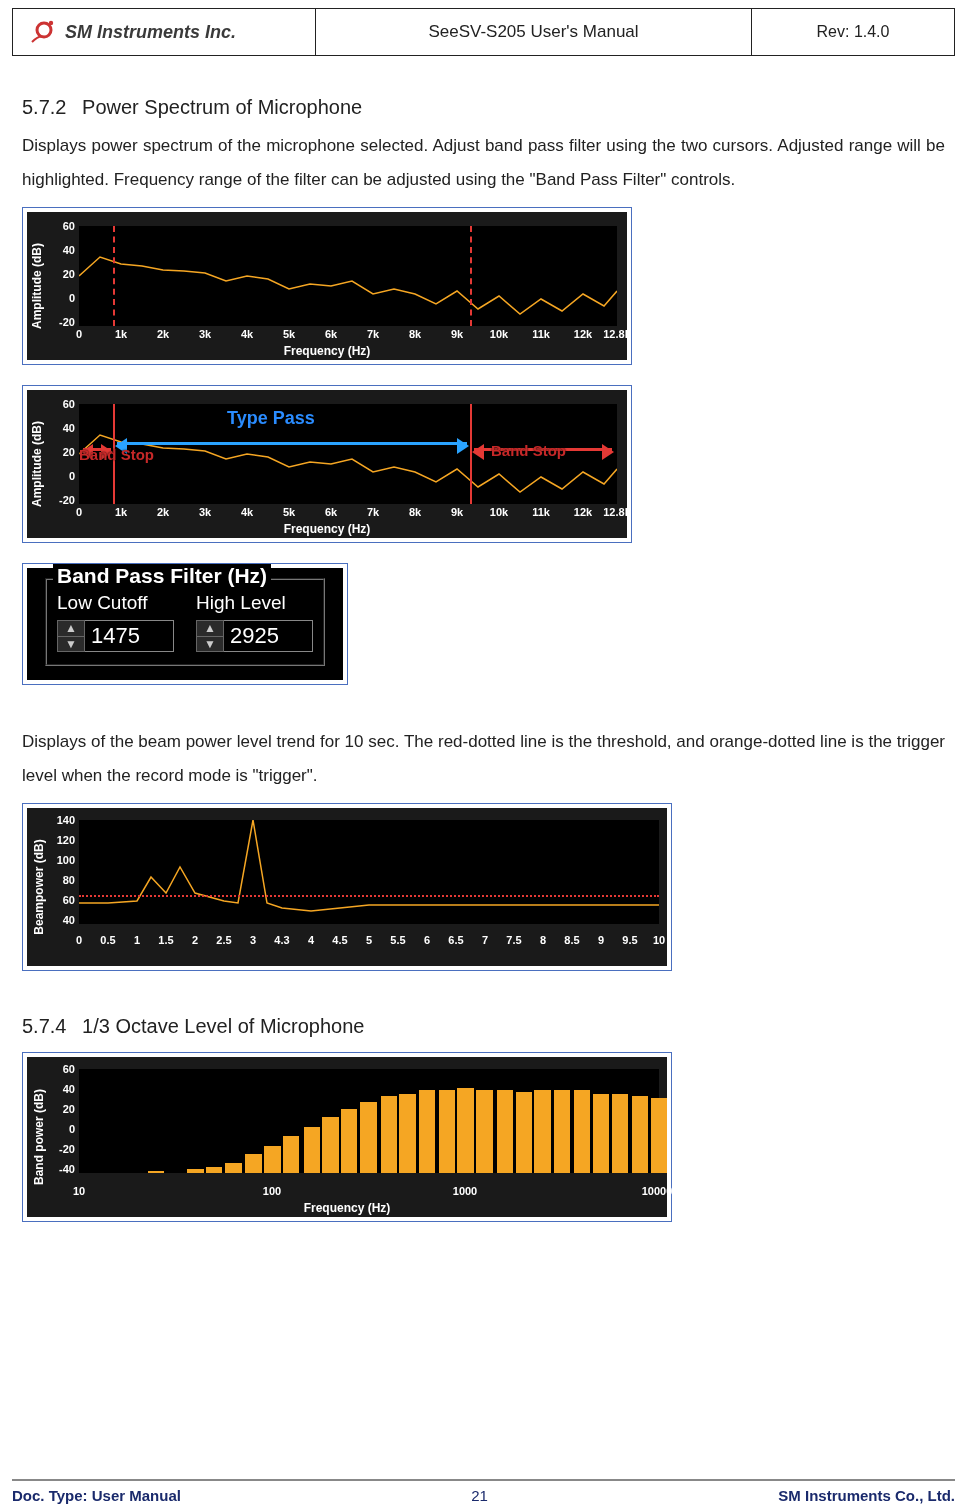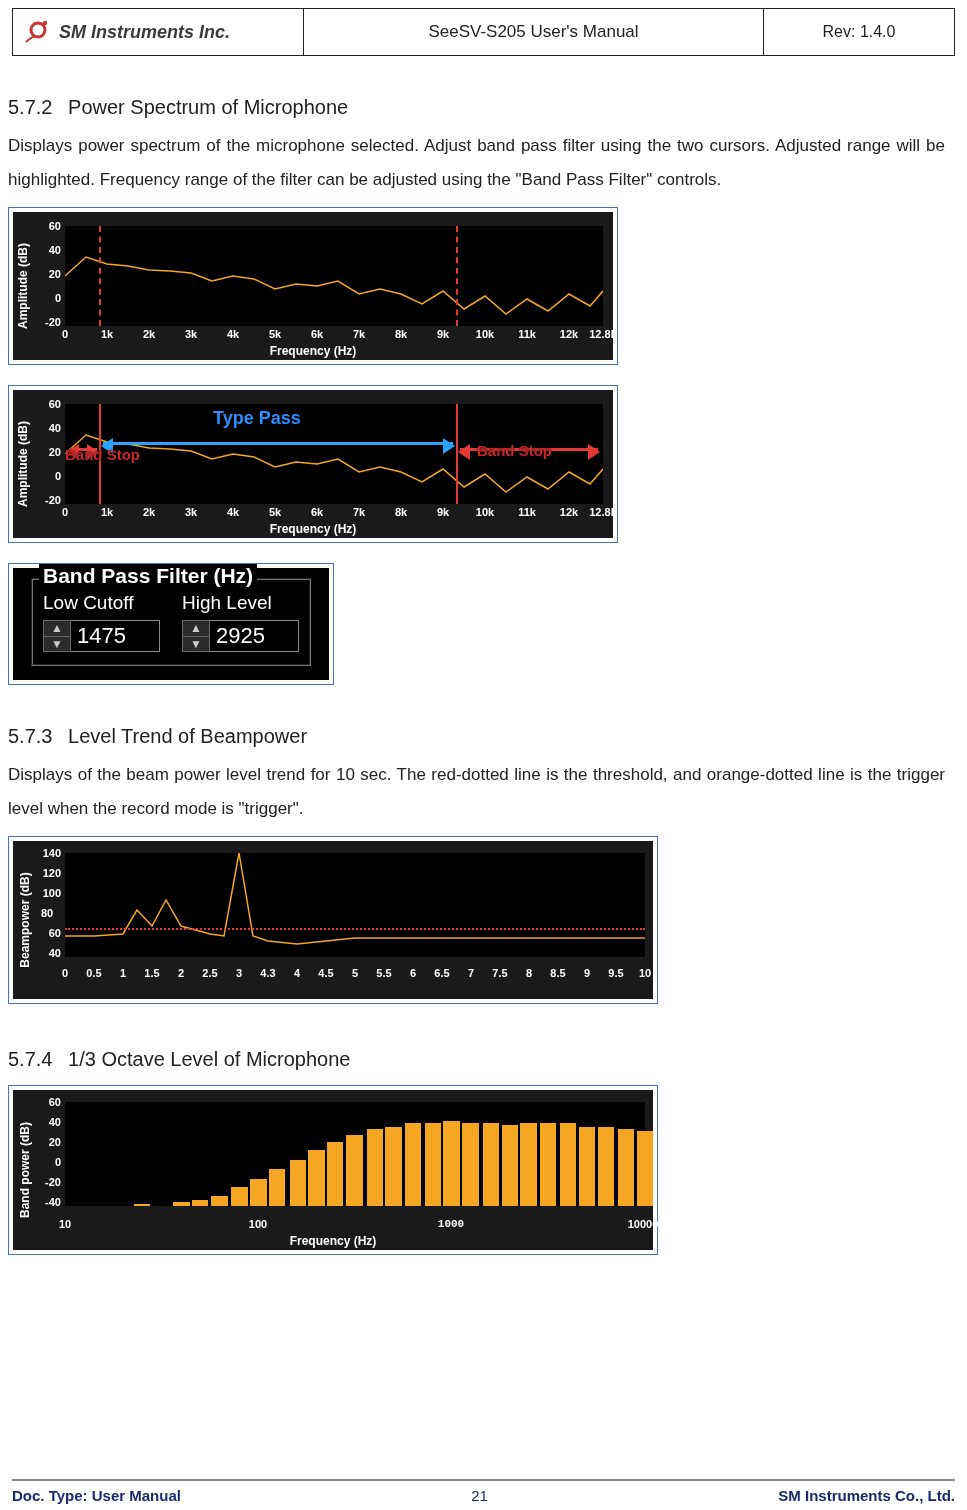--- a/index.html
+++ b/index.html
@@ -25,7 +25,7 @@
   }
   .hdr-table td {
     border: 1px solid #222;
-    padding: 8px 10px;
+    padding: 8px 16px;
     vertical-align: middle;
   }
   .hdr-logo-cell { width: 270px; }

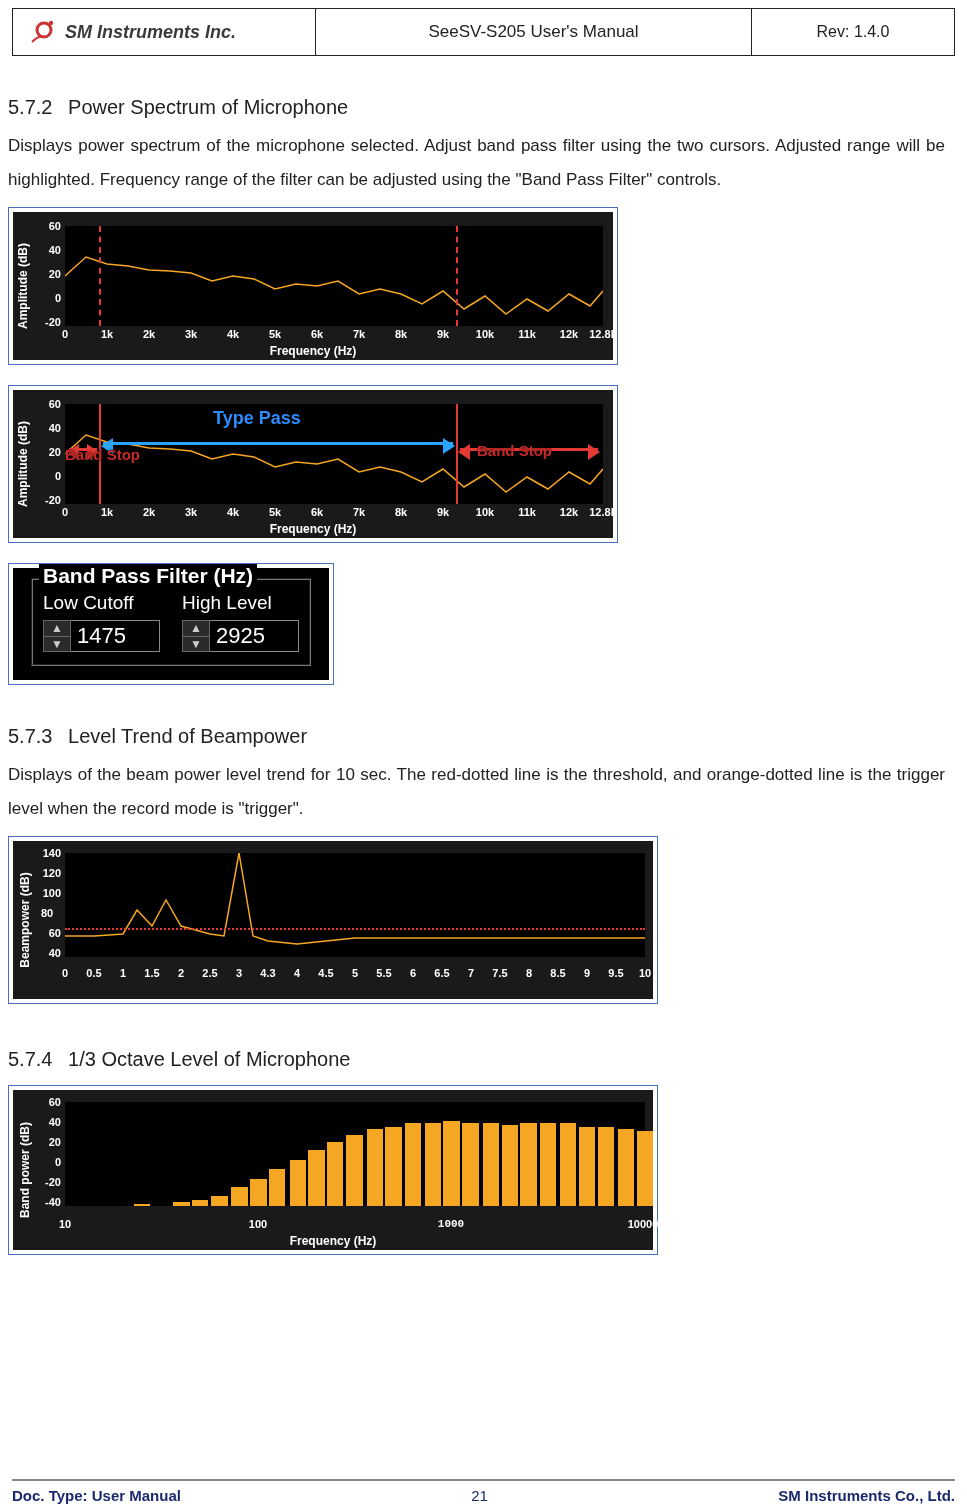--- a/index.html
+++ b/index.html
@@ -37,7 +37,7 @@
   .logo-text { font-style: italic; font-weight: 700; font-size: 18px; color: #3a3a3a; }
   
   .content {
-    padding: 40px 22px 0 8px;
+    padding: 40px 22px 0 22px;
   }
   .sec-head {
     font-size: 20px;

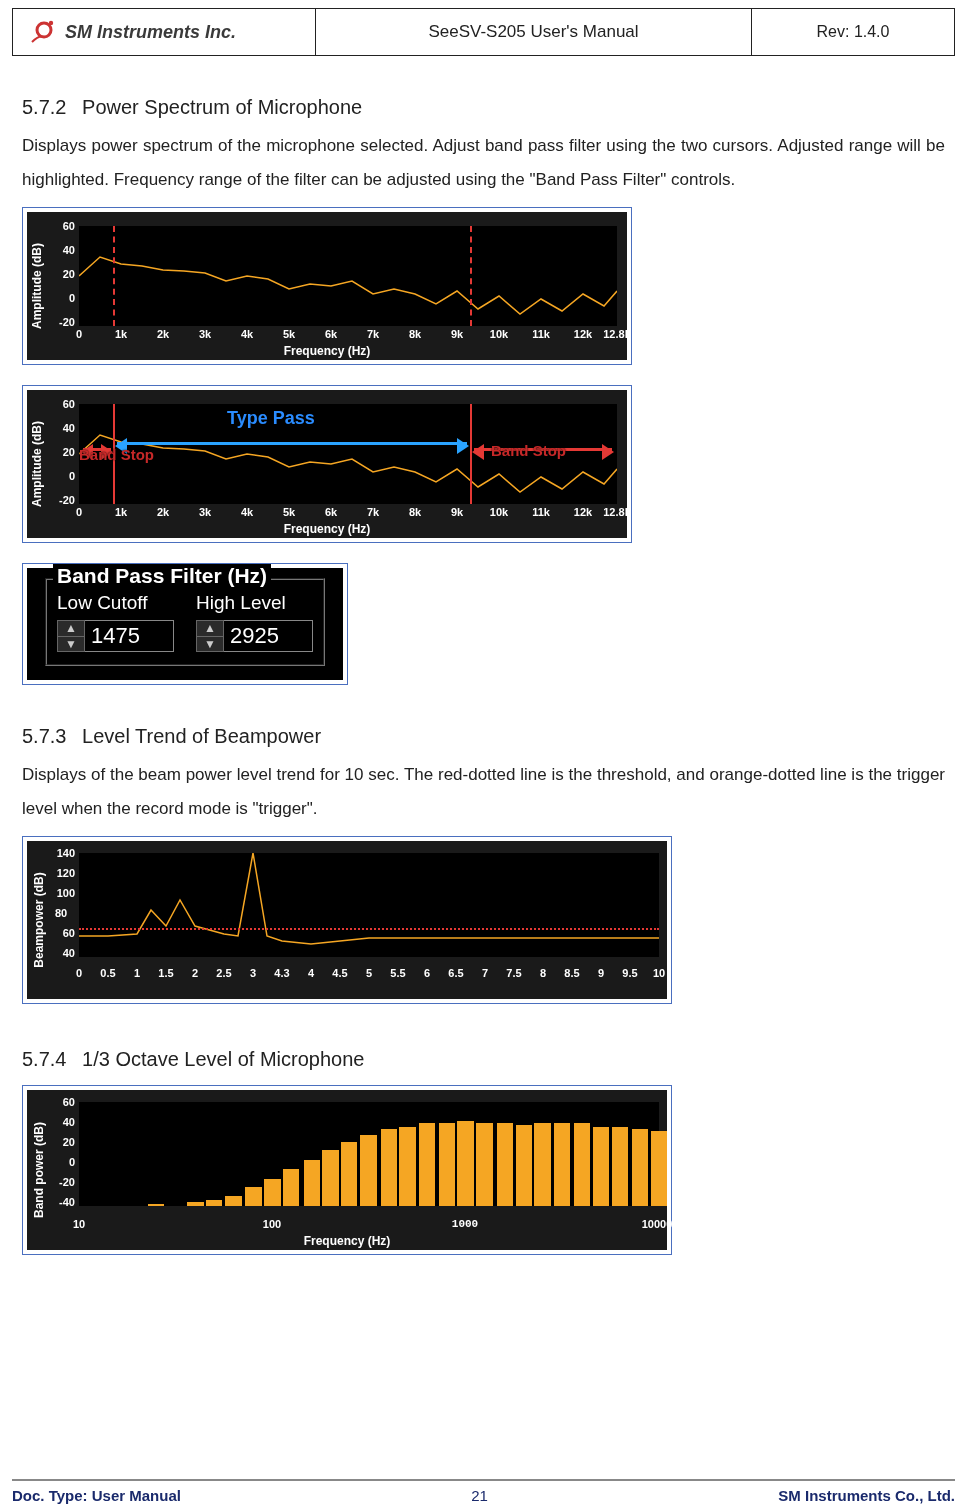--- a/index.html
+++ b/index.html
@@ -345,10 +345,6 @@
     <div class="section-gap"></div>
 
     
-    <h2 class="sec-head">
-      <span class="num">5.7.3</span>
-      <span>Level Trend of Beampower</span>
-    </h2>
     <p class="para">Displays of the beam power level trend for 10 sec. The red-dotted line is the threshold, and orange-dotted line is the trigger level when the record mode is "trigger".</p>
 
     <div class="figure-box">

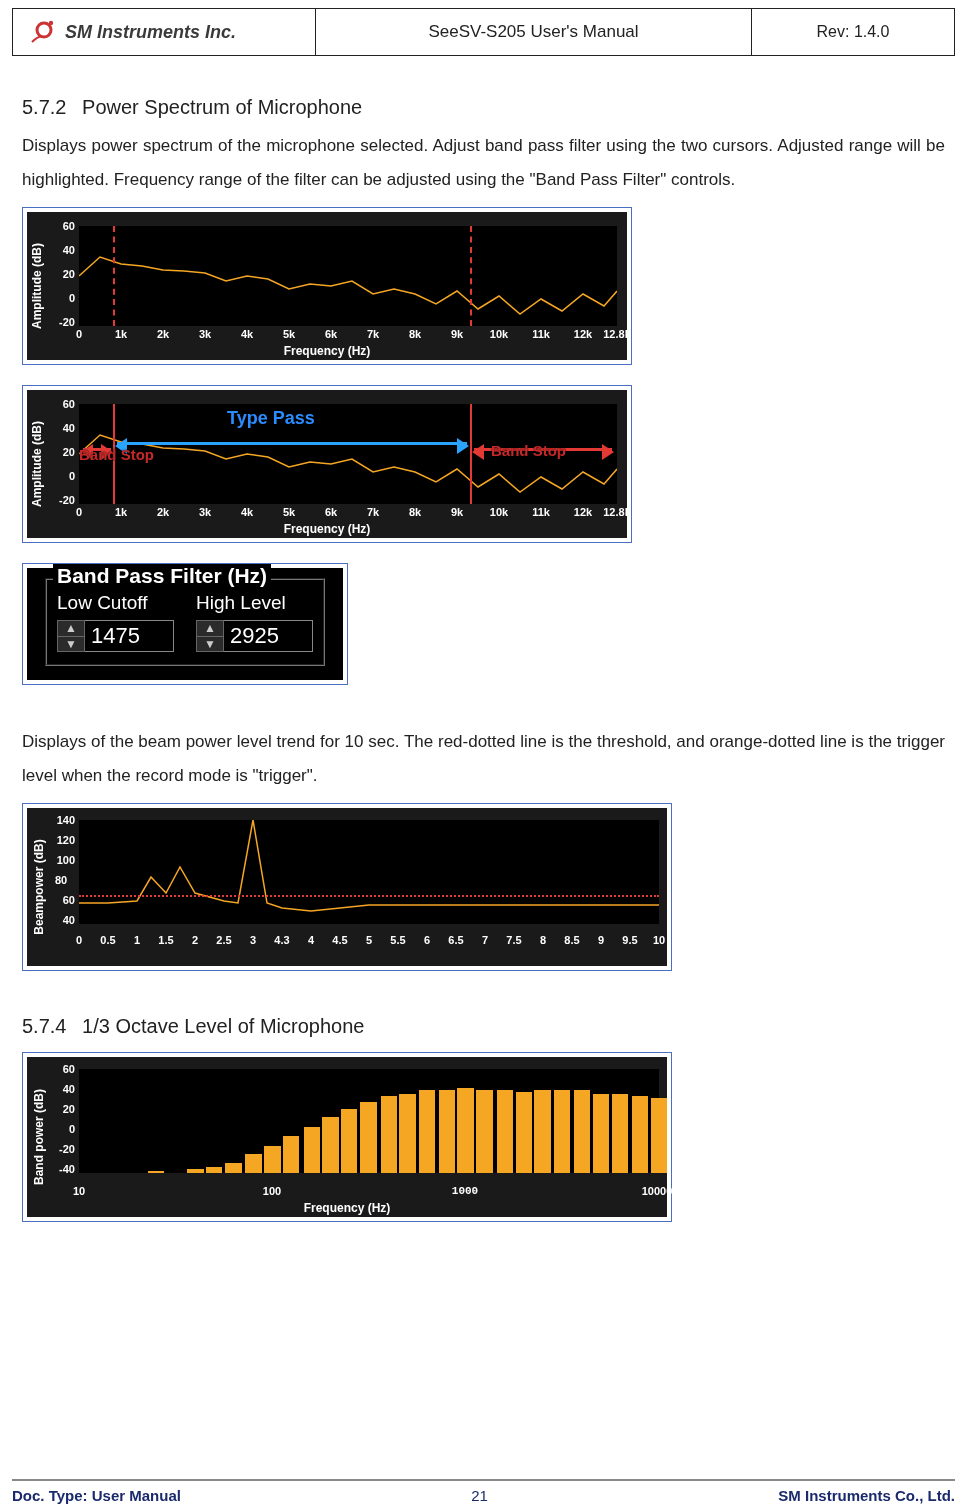--- a/index.html
+++ b/index.html
@@ -353,7 +353,7 @@
         <span class="ytick" style="top:12px;">140</span>
         <span class="ytick" style="top:32px;">120</span>
         <span class="ytick" style="top:52px;">100</span>
-        <span class="ytick" style="top:72px;text-align:center;">80</span>
+        <span class="ytick" style="top:72px;">80</span>
         <span class="ytick" style="top:92px;">60</span>
         <span class="ytick" style="top:112px;">40</span>
 

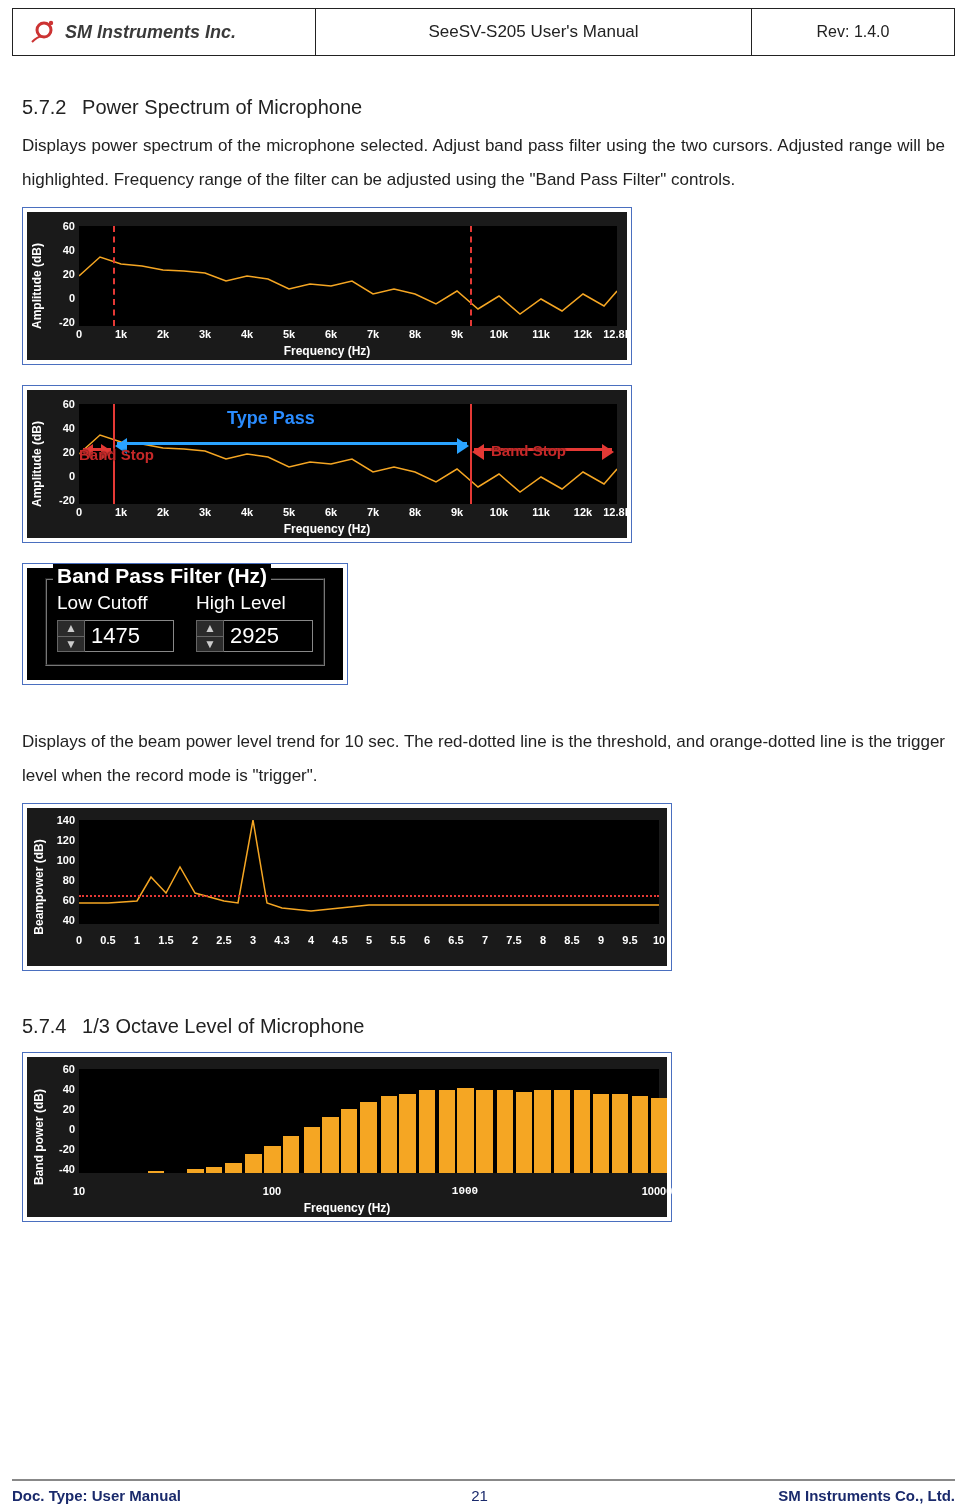--- a/index.html
+++ b/index.html
@@ -407,7 +407,7 @@
         <span class="ytick" style="top:112px;">-40</span>
         <span class="xtick" style="left:52px;">10</span>
         <span class="xtick" style="left:245px;">100</span>
-        <span class="xtick" style="left:438px;font-family:Liberation Mono, monospace;">1000</span>
+        <span class="xtick" style="left:438px;">1000</span>
         <span class="xtick" style="left:630px;">10000</span>
         <div class="plot" id="octave-plot" style="left:52px;top:12px;width:580px;height:104px;">
             <div style="position: absolute; background: rgb(245, 166, 35); left: 10.5193px; width: 16.4333px; top: 104px; height: 0px;"></div>

